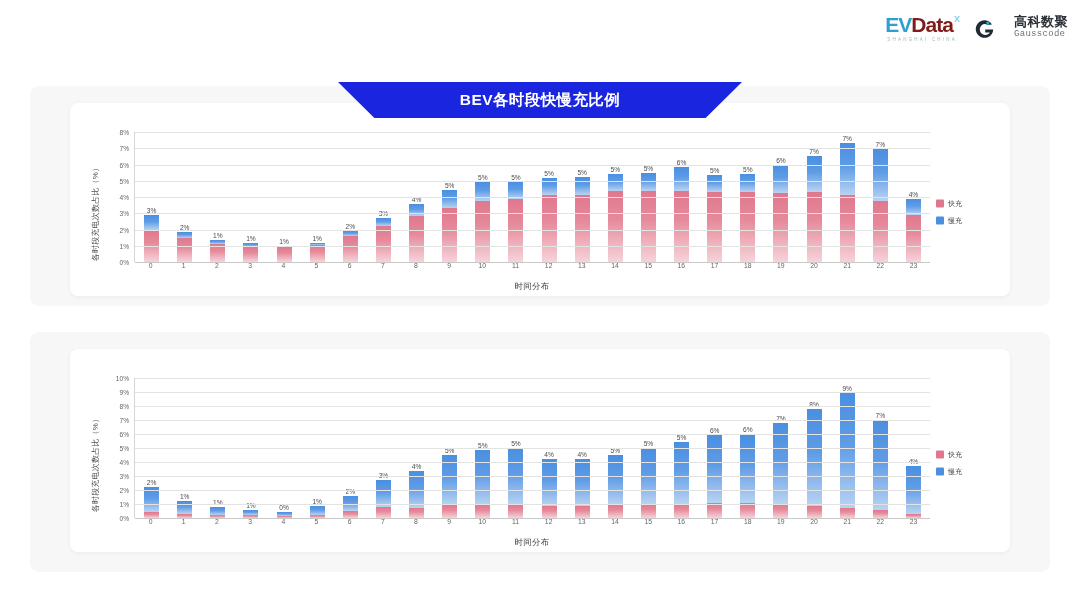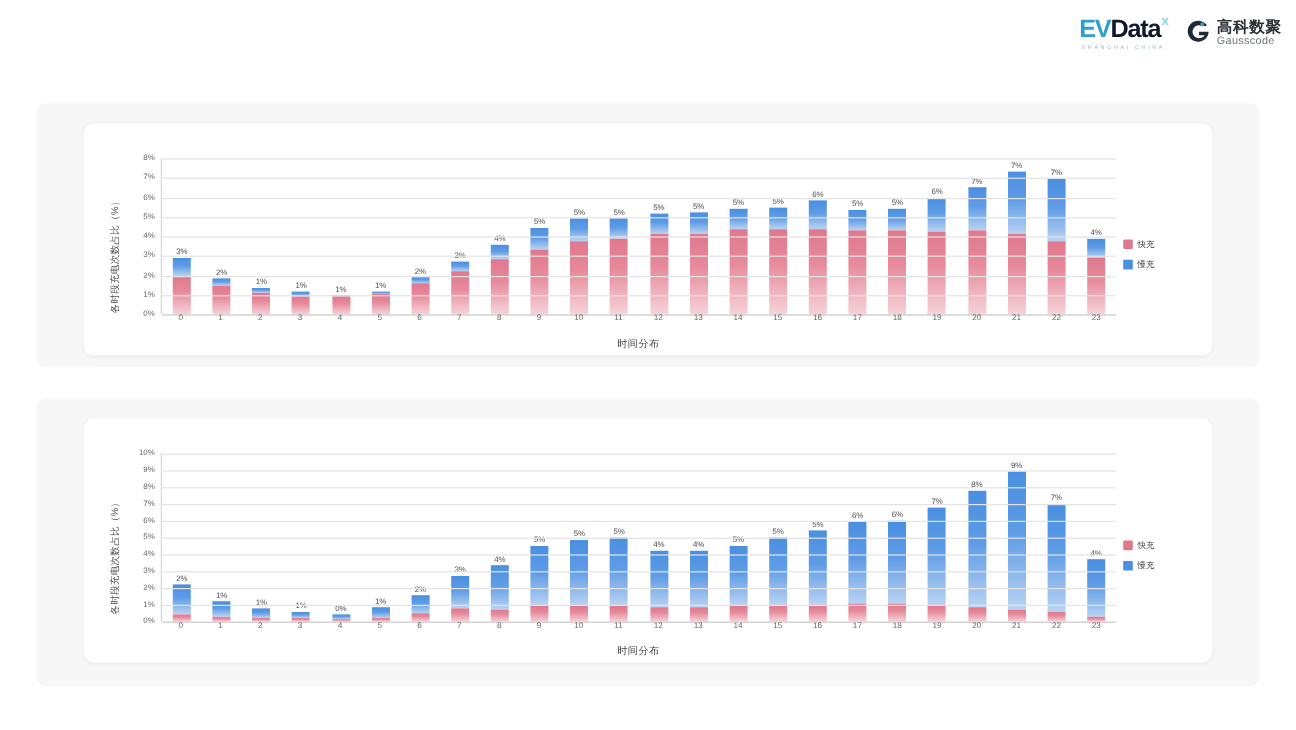--- a/index.html
+++ b/index.html
@@ -23,7 +23,7 @@
     color:#2f9fd0; line-height:1;
     font-family:"Liberation Sans", sans-serif;
   }
-  .ev-mark .dark{ color:#0f172a; }
+  .ev-mark .dark{ color:#7f1d1d; }
   .ev-x{ color:#8fd3ea; font-size:11px; font-weight:bold; margin-left:1px; margin-top:-2px;}
   .logo-sub{
     font-size:4.5px; letter-spacing:2.2px; color:#9fb6c4;

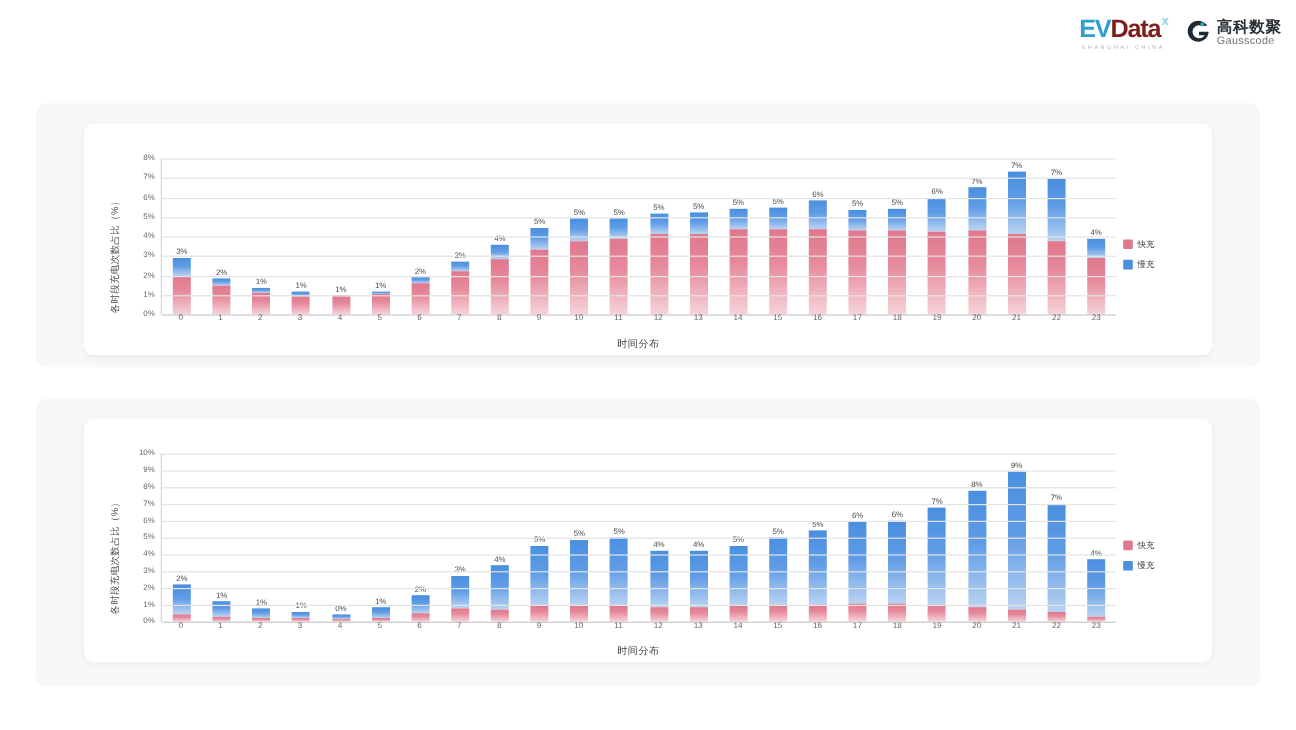--- a/index.html
+++ b/index.html
@@ -29,7 +29,7 @@
     font-size:4.5px; letter-spacing:2.2px; color:#9fb6c4;
     margin-top:2px; margin-left:2px;
   }
-  .logo-gauss{ display:flex; align-items:flex-start; gap:5px; }
+  .logo-gauss{ display:flex; align-items:flex-end; gap:19px;font-family:Liberation Mono, monospace; }
   .gauss-icon{ width:21px; height:21px; position:relative; }
   .gauss-text{ display:flex; flex-direction:column; line-height:1.05; }
   .gauss-cn{ font-size:13px; font-weight:bold; color:#2b2f36; letter-spacing:0.5px;}

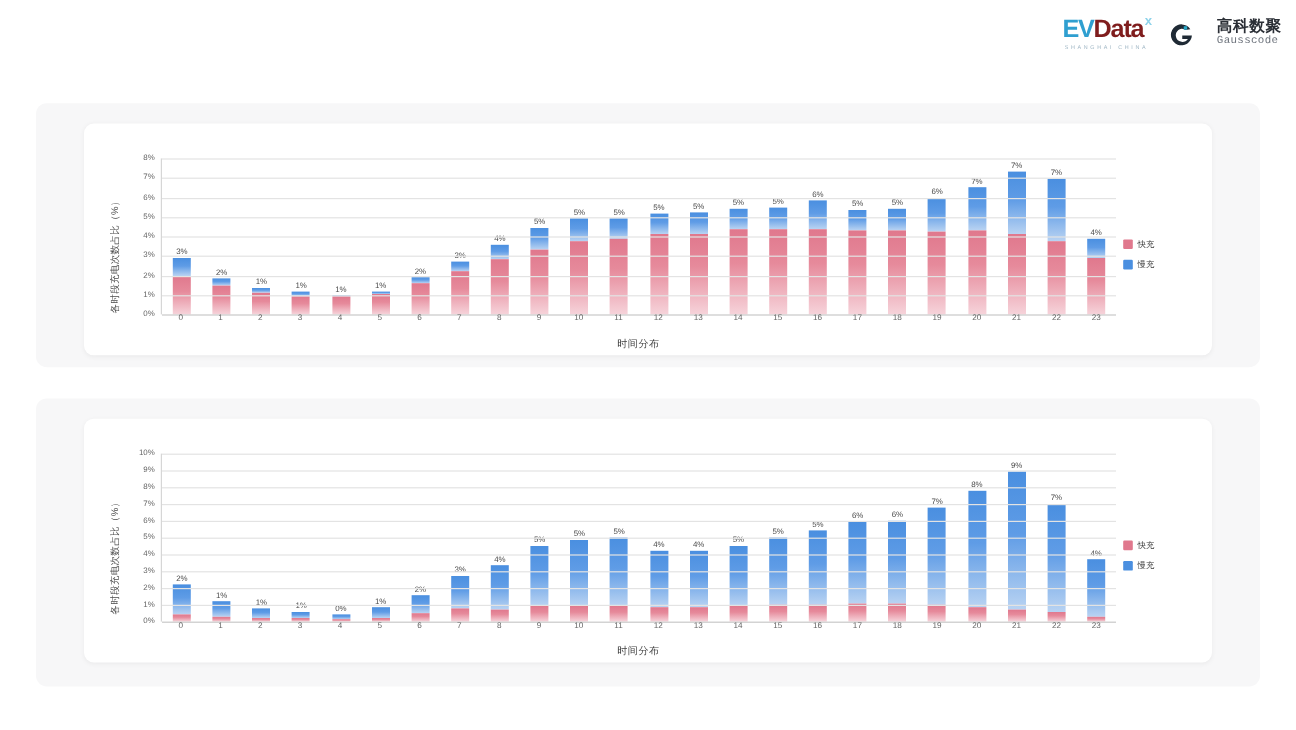--- a/index.html
+++ b/index.html
@@ -182,6 +182,7 @@
 
   <div class="panel panel-bev"></div>
   <div class="card card-bev"></div>
+  <div class="banner banner-bev">BEV各时段快慢充比例</div>
 
   <div class="chart chart-bev" id="chart-bev">
     <div class="ylabel">

